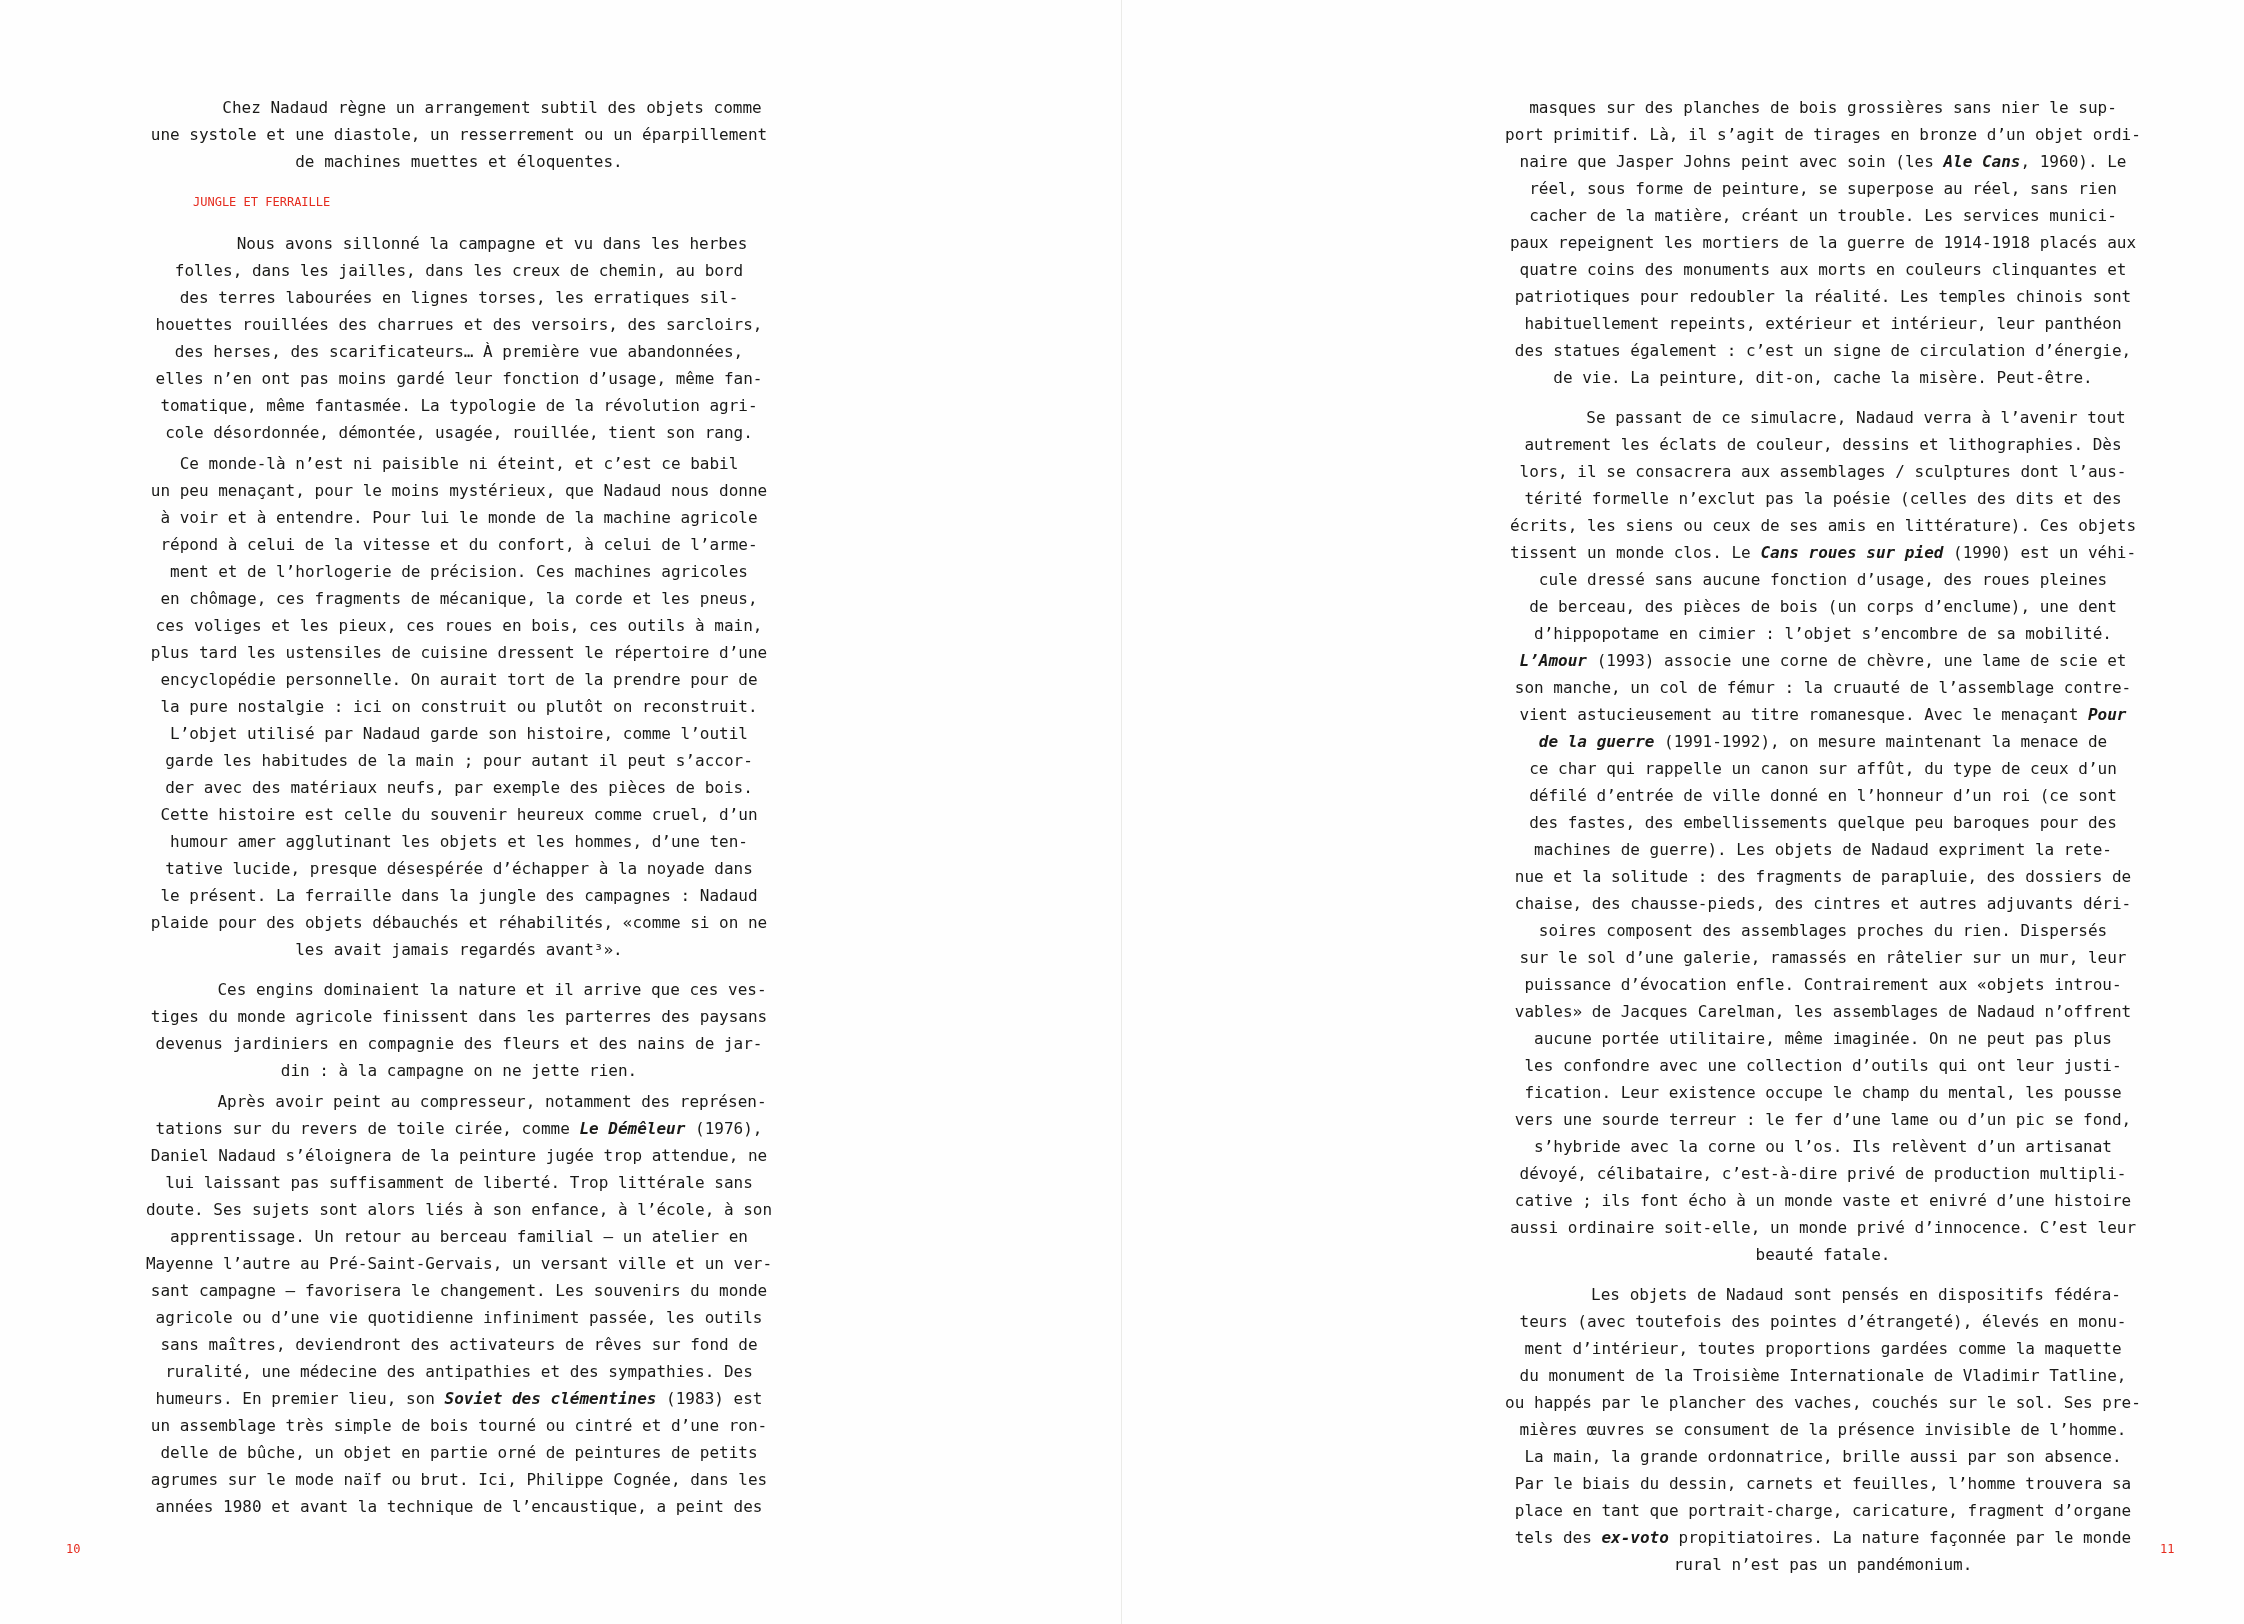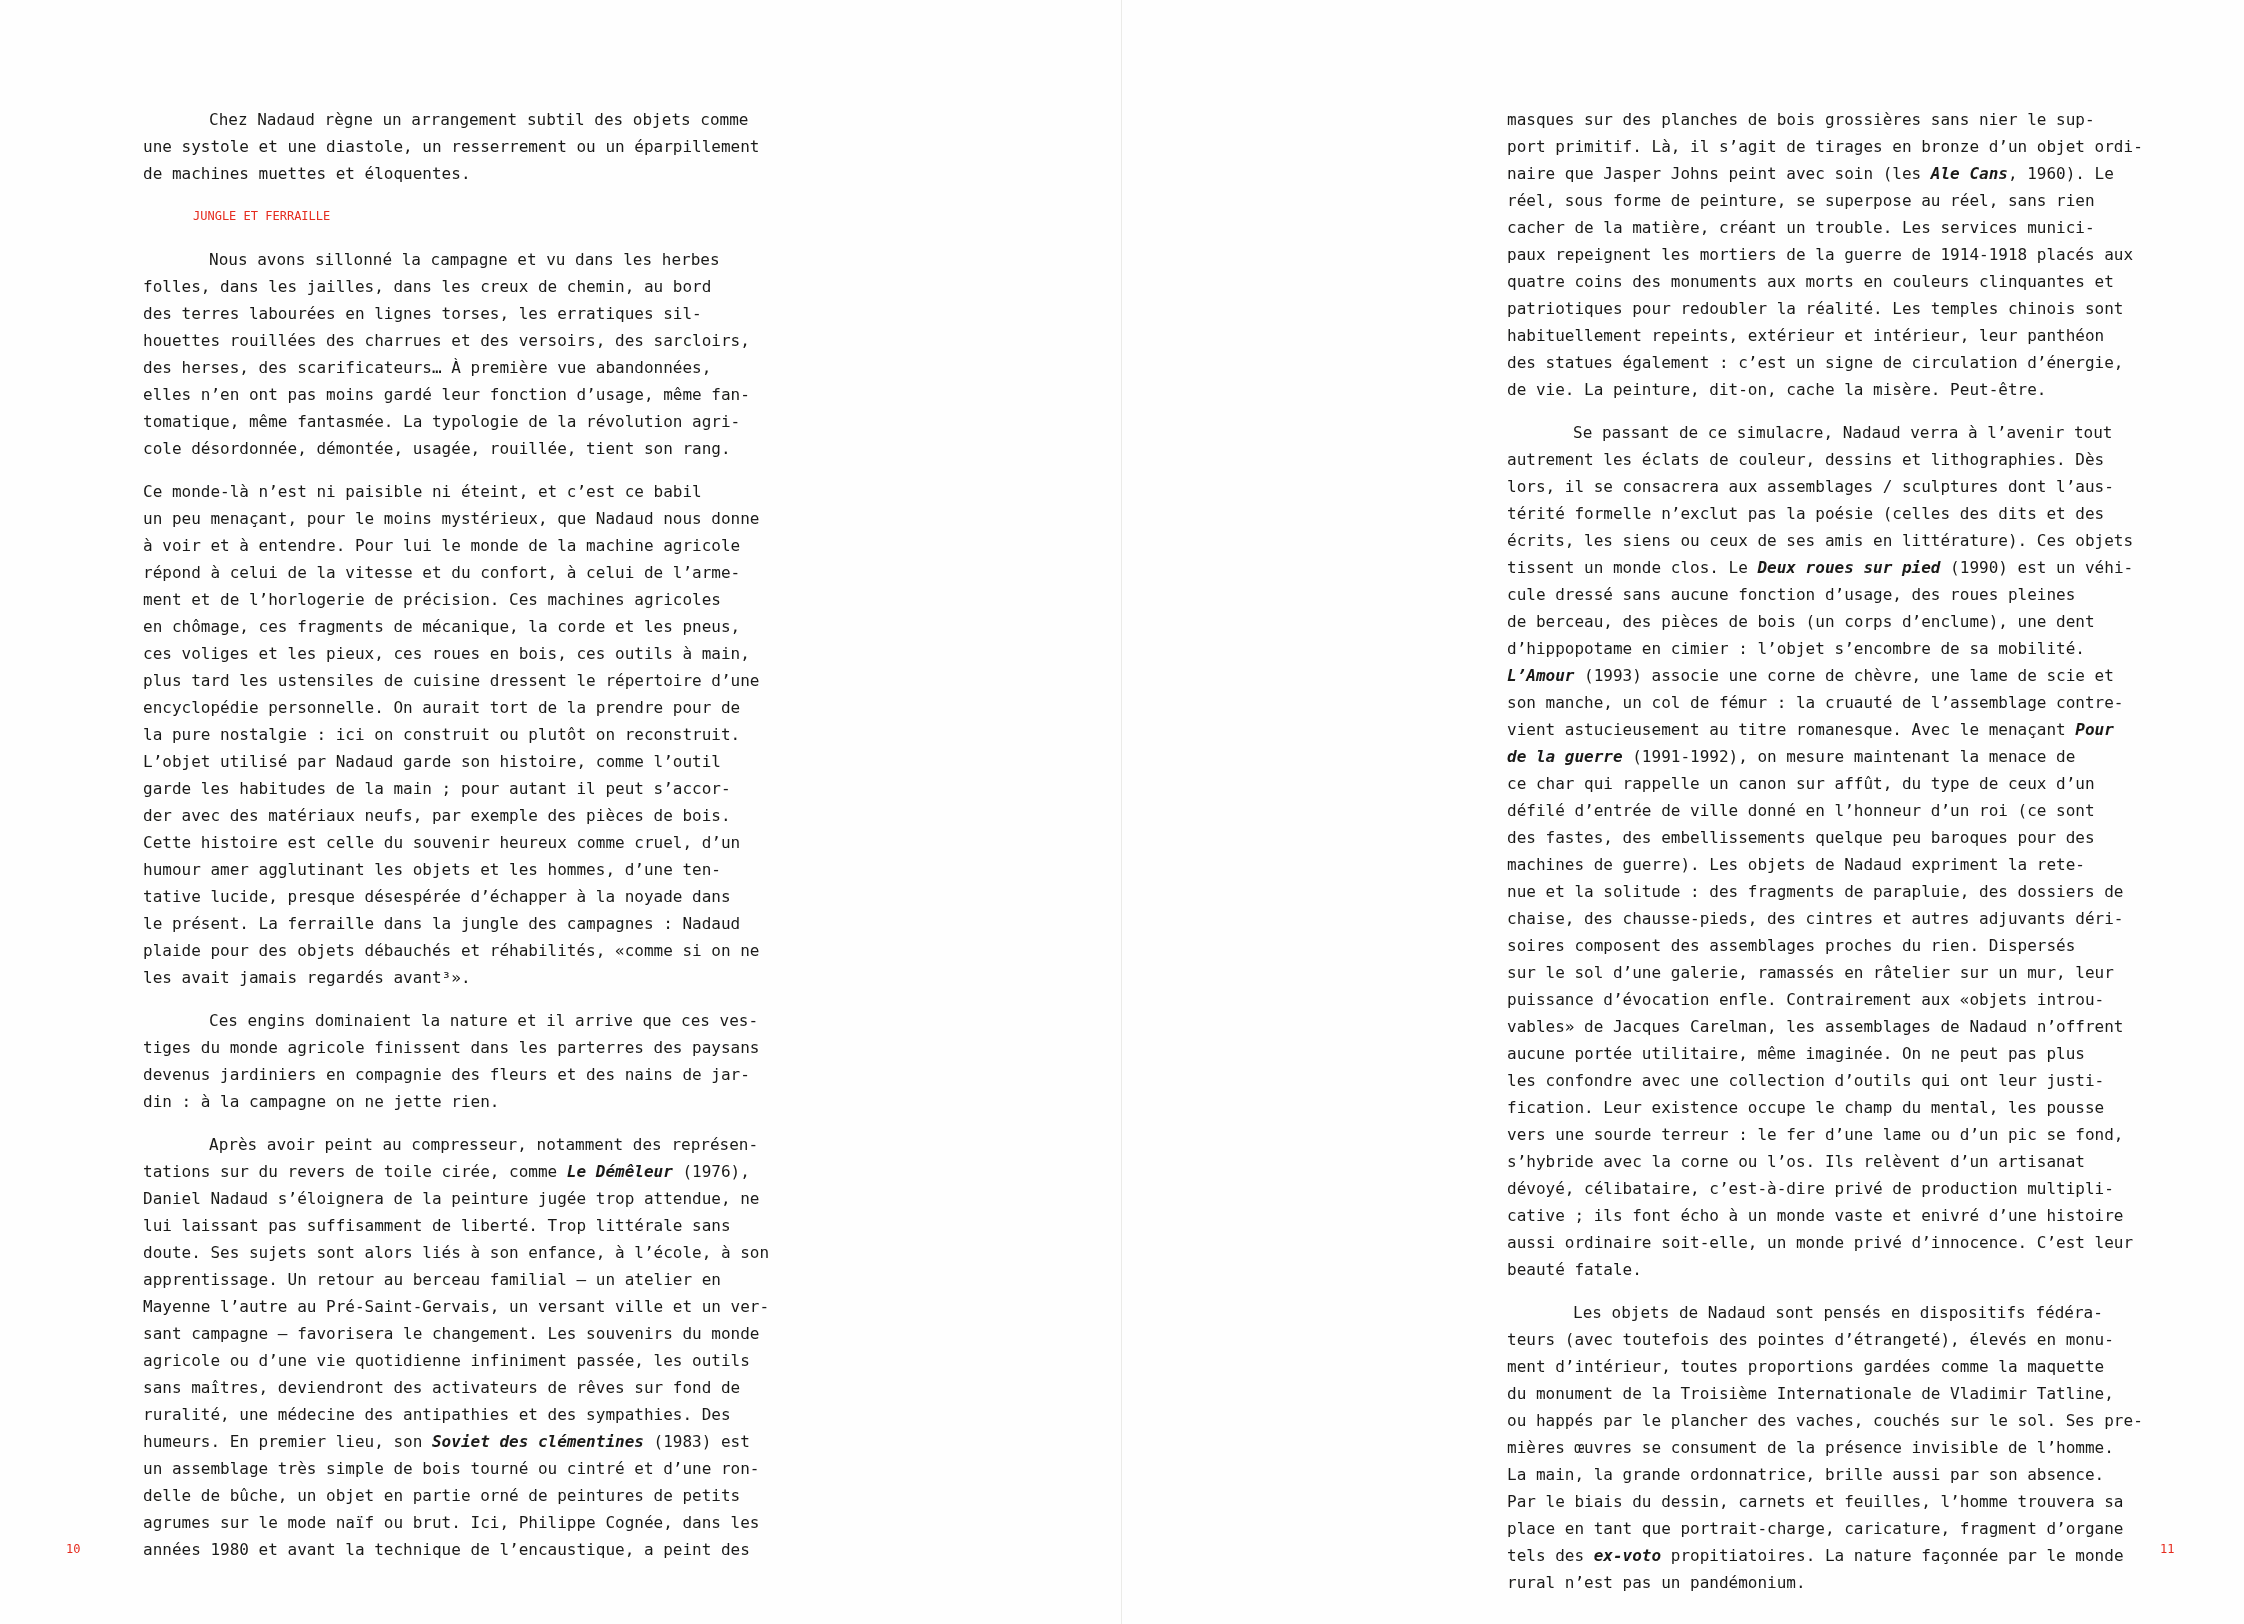--- a/index.html
+++ b/index.html
@@ -21,7 +21,7 @@
   .column{position:absolute;top:90px;font-size:16px;line-height:27px;letter-spacing:0;}
   #col-left{left:127px;width:664px;}
   #col-right{left:1491px;width:664px;}
-  .para{white-space:pre;margin:16px;}
+  .para{white-space:pre;margin:4px;text-align:center;}
   .para.indent{text-indent:66px;}
   .para.gap{margin-top:13px;}
   .heading{

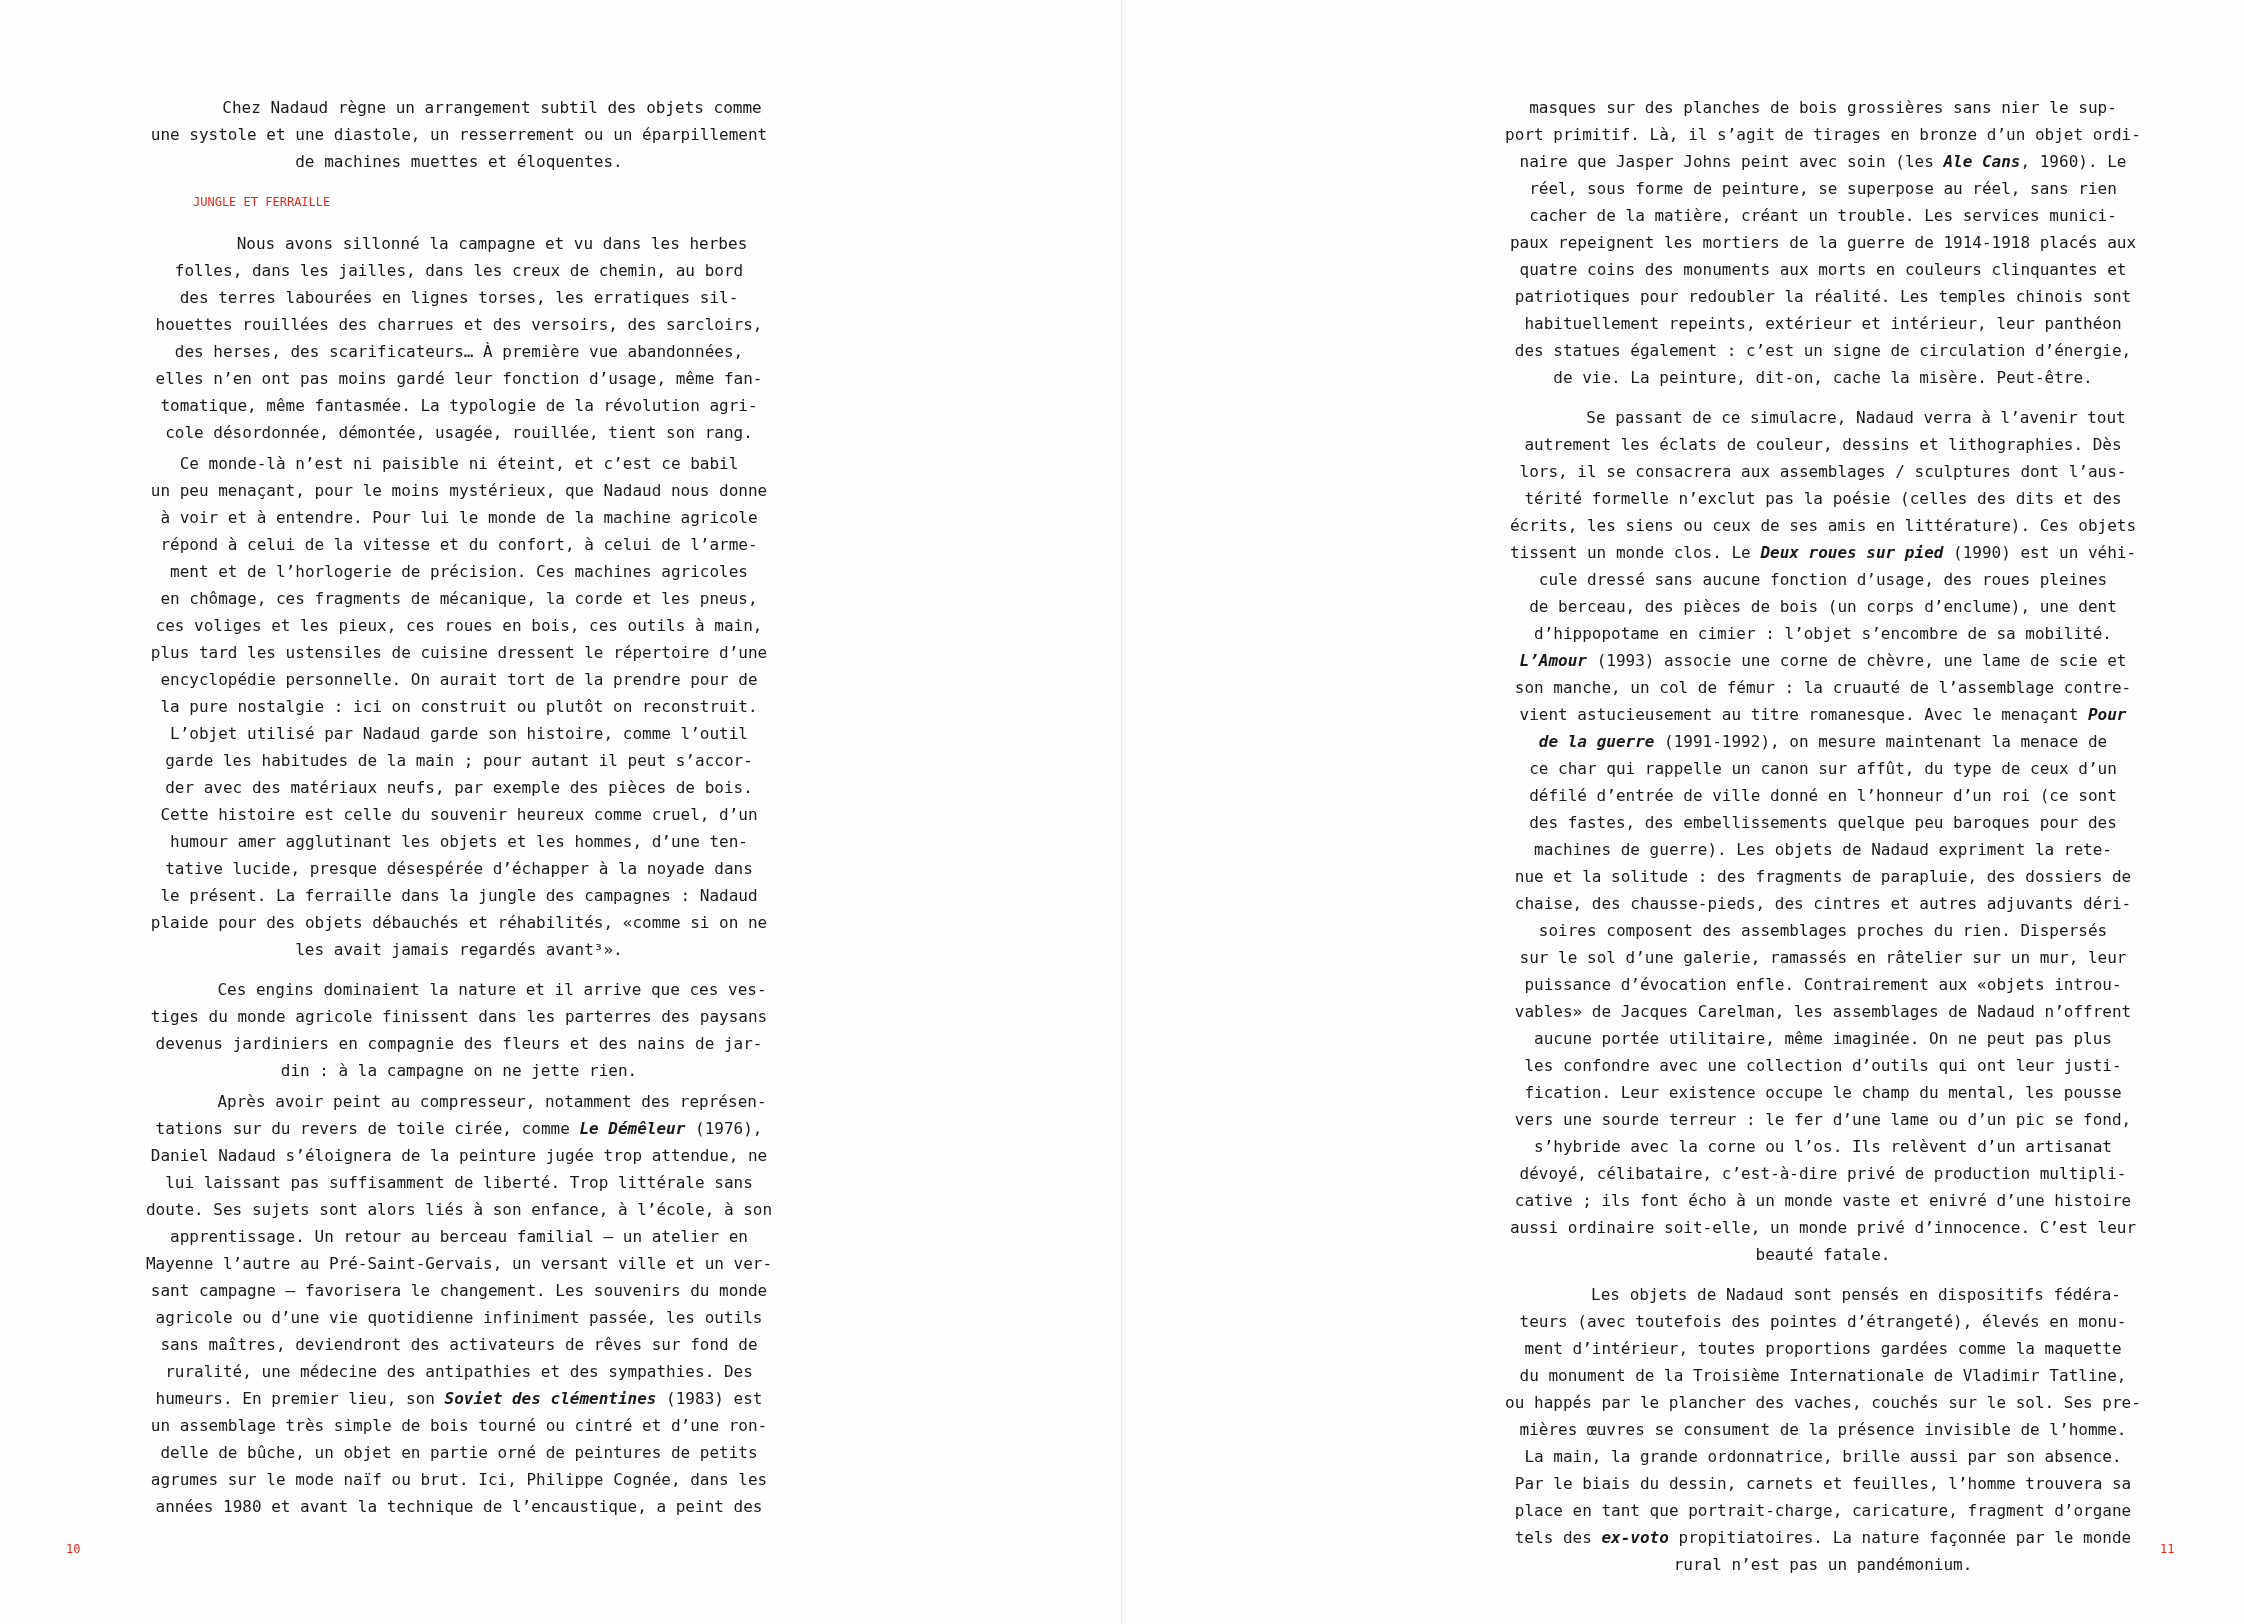--- a/index.html
+++ b/index.html
@@ -115,7 +115,7 @@
 lors, il se consacrera aux assemblages / sculptures dont l’aus-
 térité formelle n’exclut pas la poésie (celles des dits et des
 écrits, les siens ou ceux de ses amis en littérature). Ces objets
-tissent un monde clos. Le <i>Deux roues sur pied</i> (1990) est un véhi-
+tissent un monde clos. Le <i>Cans roues sur pied</i> (1990) est un véhi-
 cule dressé sans aucune fonction d’usage, des roues pleines
 de berceau, des pièces de bois (un corps d’enclume), une dent
 d’hippopotame en cimier : l’objet s’encombre de sa mobilité.

